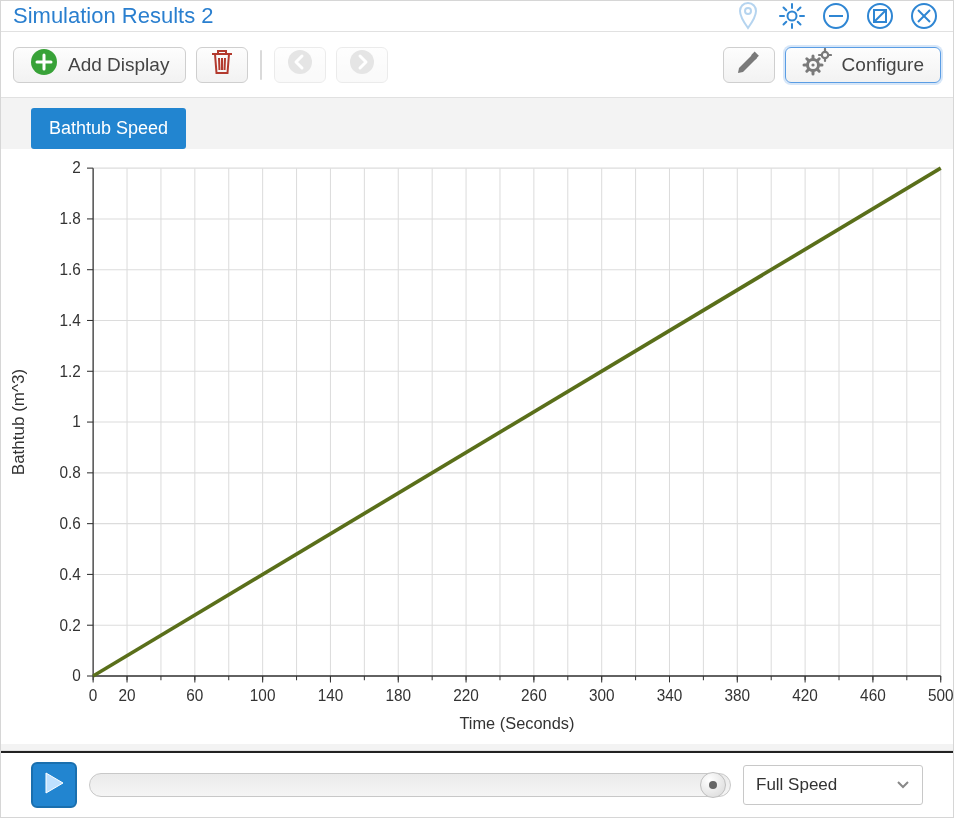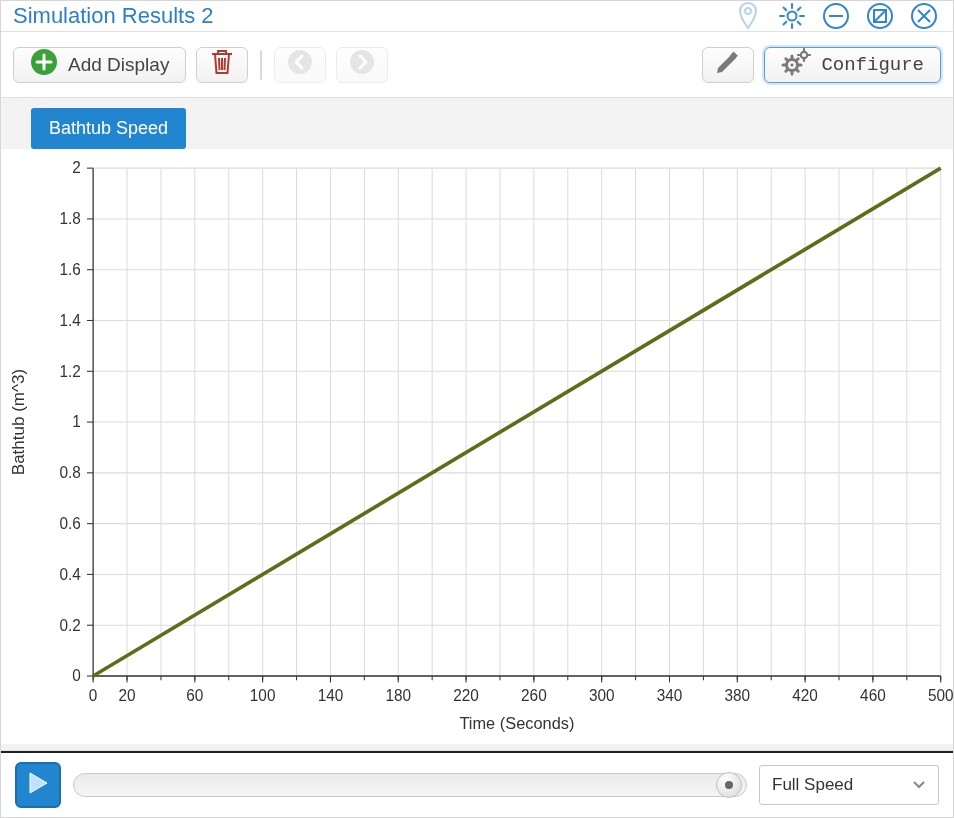--- a/index.html
+++ b/index.html
@@ -78,7 +78,6 @@
   .btn.selected {
     border-color: #5a9de4;
     box-shadow: 0 0 0 2px rgba(90,157,228,0.25);
-    font-family: Liberation Mono, monospace;
   }
   .toolbar-sep {
     width: 2px;

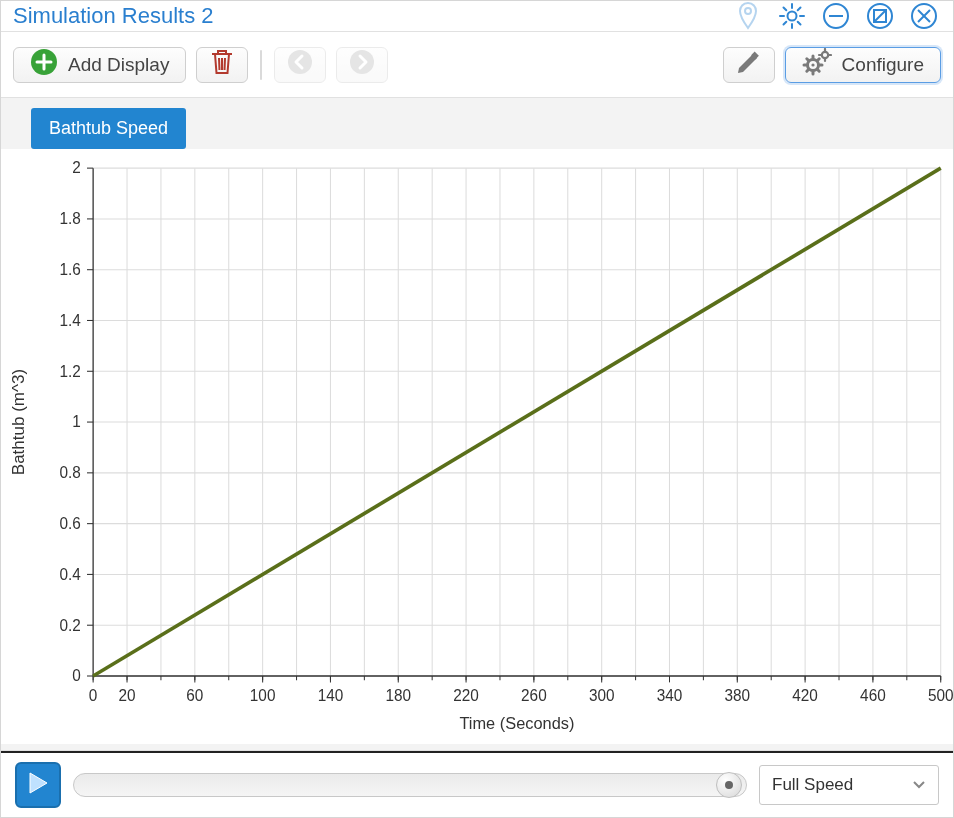--- a/index.html
+++ b/index.html
@@ -152,7 +152,7 @@
     display: flex;
     align-items: center;
     gap: 12px;
-    padding: 0 14px;
+    padding: 0 30px;
     background: #fff;
     border-top: 2px solid #222;
   }

